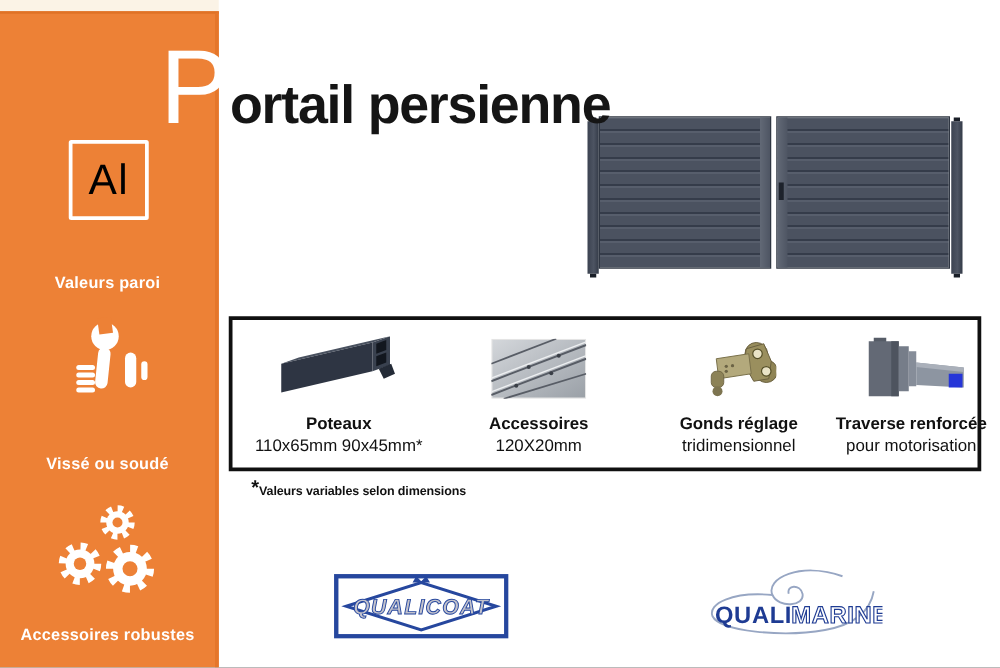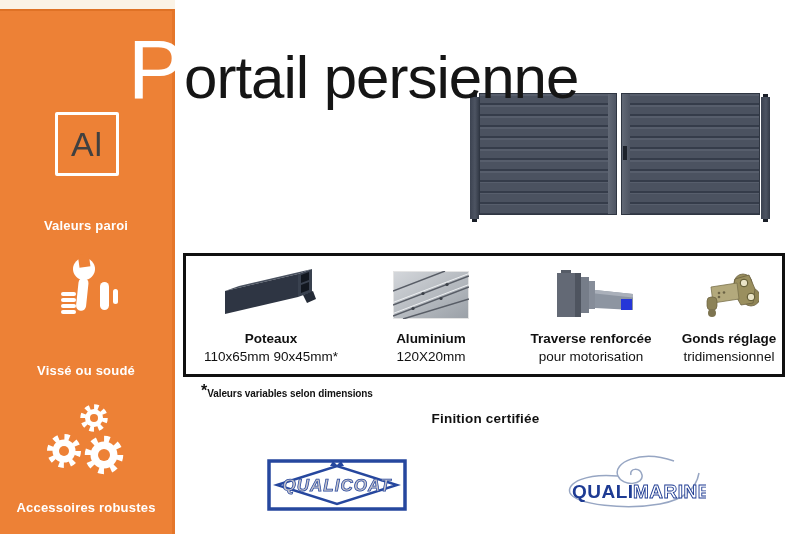--- a/index.html
+++ b/index.html
@@ -30,7 +30,7 @@
     line-height:1;white-space:nowrap;
   }
   .title .cap{font-size:84px;color:#ffffff;font-weight:400;}
-  .title .rest{font-size:60px;color:#151515;font-weight:400;letter-spacing:-1px;}
+  .title .rest{font-size:43px;color:#151515;font-weight:700;letter-spacing:-1px;}
   
   .gate{position:absolute;left:470px;top:92px;width:300px;height:128px;}
   .post{position:absolute;top:5px;width:9px;height:122px;

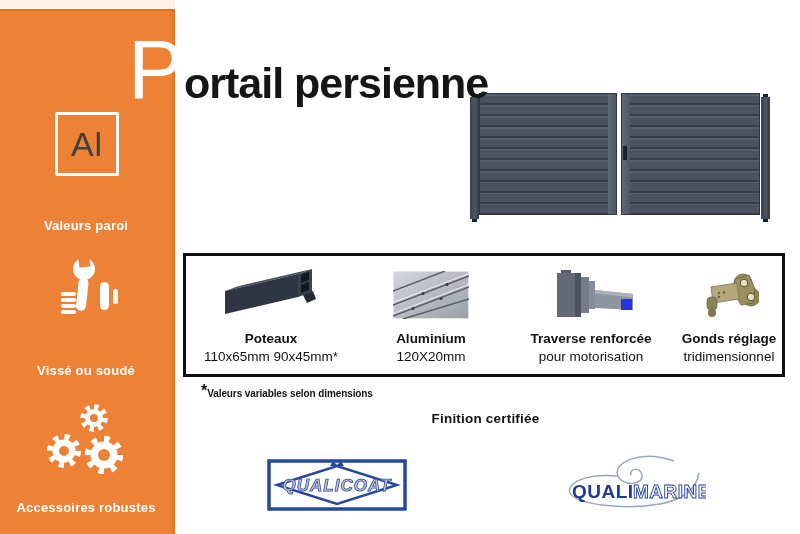--- a/index.html
+++ b/index.html
@@ -18,7 +18,7 @@
     position:absolute;left:55px;top:101px;width:58px;height:58px;
     border:3px solid #fff;border-radius:2px;display:flex;align-items:center;justify-content:center;
   }
-  .al-badge span{color:#404040;font-size:34px;font-weight:400;letter-spacing:1px;}
+  .al-badge span{color:#000000;font-size:34px;font-weight:400;letter-spacing:1px;}
   .sb-label{
     position:absolute;left:0;width:172px;text-align:center;color:#fff;
     font-weight:bold;font-size:13px;letter-spacing:.2px;white-space:nowrap;

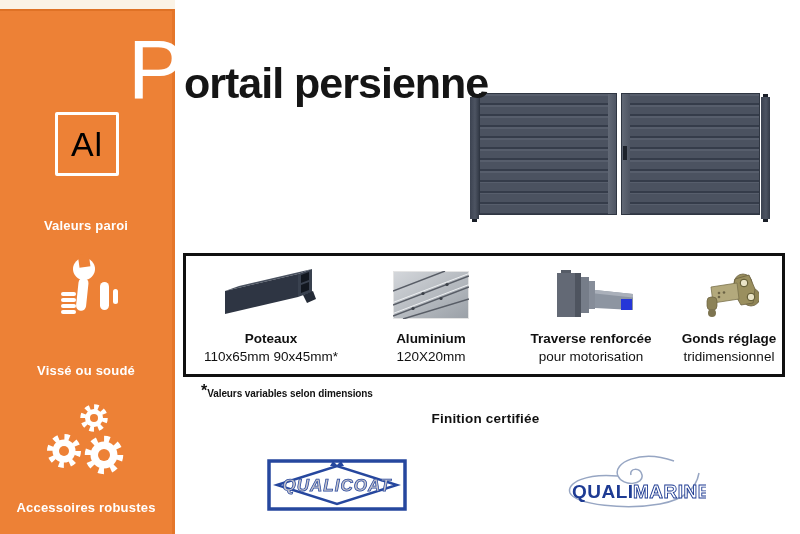--- a/index.html
+++ b/index.html
@@ -166,7 +166,7 @@
           <circle cx="48" cy="27.5" r="1.6" fill="#3A3F47"></circle>
         </svg>
       </div>
-      <div class="f-title">Aluminium</div>
+      <div class="f-title">Accessoires</div>
       <div class="f-sub">120X20mm</div>
     </div>
 

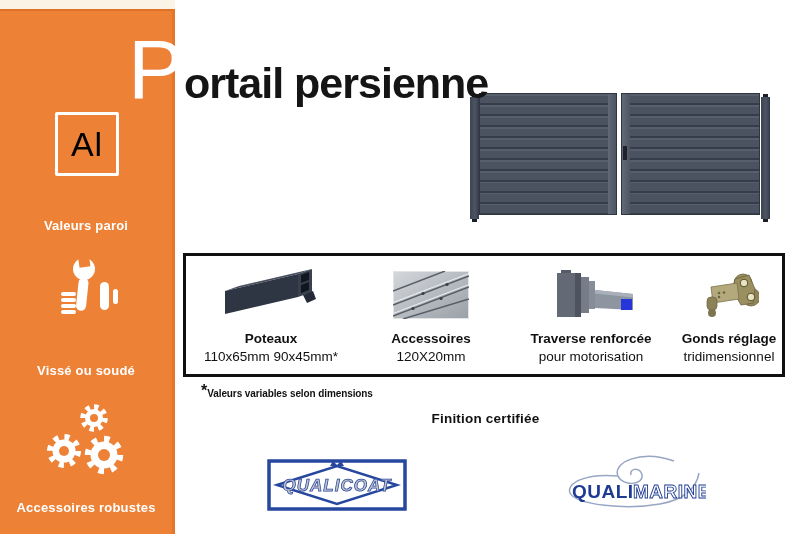--- a/index.html
+++ b/index.html
@@ -172,23 +172,6 @@
 
     <div class="feature">
       <div class="img-wrap">
-        <svg width="88" height="50" viewBox="0 0 88 50">
-          <rect x="14" y="0" width="10" height="6" fill="#565C67"></rect>
-          <rect x="10" y="3" width="24" height="44" fill="#636975"></rect>
-          <rect x="28" y="3" width="6" height="44" fill="#4E545F"></rect>
-          <rect x="34" y="7" width="8" height="36" fill="#767D89"></rect>
-          <rect x="42" y="11" width="6" height="28" fill="#868D99"></rect>
-          <polygon points="48,20 86,24 86,40 48,38" fill="#8D95A1"></polygon>
-          <polygon points="48,20 86,24 86,27.5 48,23.5" fill="#AAB0BA"></polygon>
-          <rect x="74" y="29" width="11" height="11" fill="#2636D8"></rect>
-        </svg>
-      </div>
-      <div class="f-title">Traverse renforcée</div>
-      <div class="f-sub">pour motorisation</div>
-    </div>
-
-    <div class="feature">
-      <div class="img-wrap">
         <svg width="60" height="48" viewBox="0 0 60 48">
           <circle cx="44" cy="12" r="9" fill="#988D5C" stroke="#6B6140" stroke-width="0.8"></circle>
           <circle cx="52" cy="26" r="9" fill="#8F8455" stroke="#6B6140" stroke-width="0.8"></circle>
@@ -206,6 +189,23 @@
       <div class="f-title">Gonds réglage</div>
       <div class="f-sub">tridimensionnel</div>
     </div>
+
+    <div class="feature">
+      <div class="img-wrap">
+        <svg width="88" height="50" viewBox="0 0 88 50">
+          <rect x="14" y="0" width="10" height="6" fill="#565C67"></rect>
+          <rect x="10" y="3" width="24" height="44" fill="#636975"></rect>
+          <rect x="28" y="3" width="6" height="44" fill="#4E545F"></rect>
+          <rect x="34" y="7" width="8" height="36" fill="#767D89"></rect>
+          <rect x="42" y="11" width="6" height="28" fill="#868D99"></rect>
+          <polygon points="48,20 86,24 86,40 48,38" fill="#8D95A1"></polygon>
+          <polygon points="48,20 86,24 86,27.5 48,23.5" fill="#AAB0BA"></polygon>
+          <rect x="74" y="29" width="11" height="11" fill="#2636D8"></rect>
+        </svg>
+      </div>
+      <div class="f-title">Traverse renforcée</div>
+      <div class="f-sub">pour motorisation</div>
+    </div>
   </div>
 
   <div class="note">

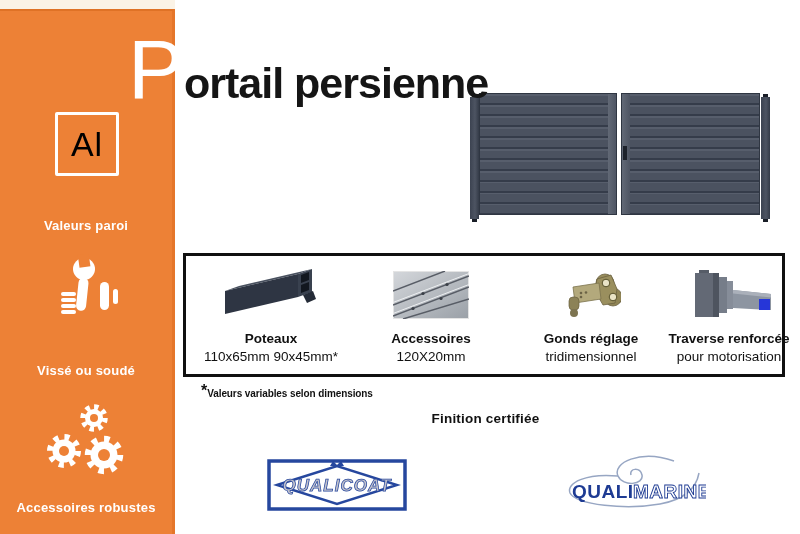--- a/index.html
+++ b/index.html
@@ -213,7 +213,6 @@
     <span class="txt">Valeurs variables selon dimensions</span>
   </div>
 
-  <div class="finish">Finition certifiée</div>
 
   <svg class="logo-qualicoat" width="140" height="52" viewBox="0 0 140 52">
     <rect x="2" y="2" width="136" height="48" fill="#ffffff" stroke="#26479E" stroke-width="3.5"></rect>

